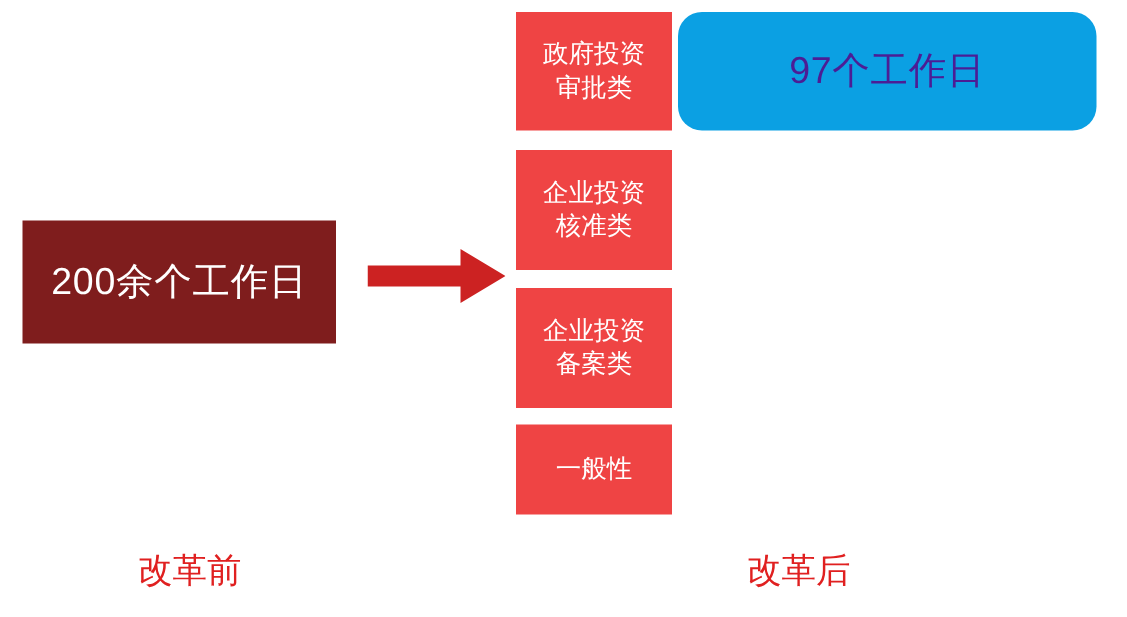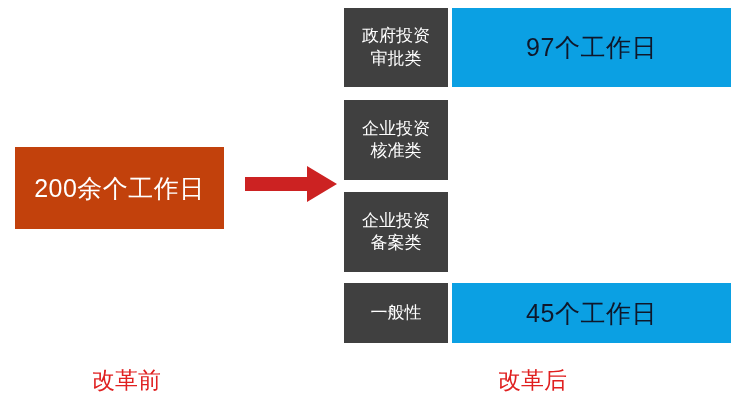--- a/index.html
+++ b/index.html
@@ -71,7 +71,7 @@
   .row-category {
     width: 104px;
     flex: 0 0 104px;
-    background: #404040;
+    background: #ef4444;
     color: #ffffff;
     display: flex;
     align-items: center;

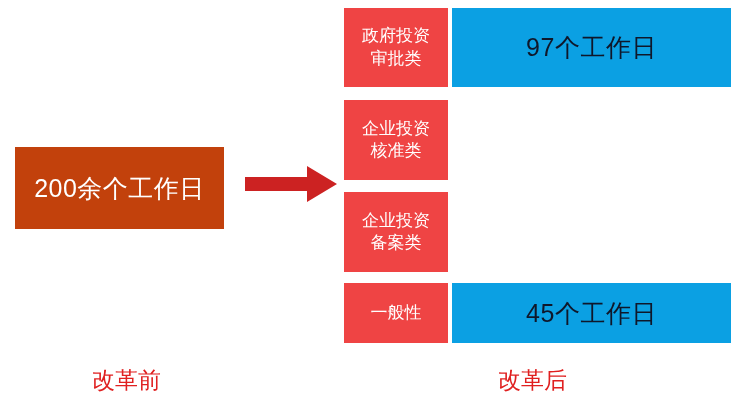--- a/index.html
+++ b/index.html
@@ -88,7 +88,7 @@
   .row-value {
     flex: 1 1 auto;
     background: #0BA0E3;
-    color: #0f172a;
+    color: #4c1d95;
     display: flex;
     align-items: center;
     justify-content: center;
@@ -96,6 +96,7 @@
     line-height: 1;
     letter-spacing: 0.5px;
     box-sizing: border-box;
+    border-radius: 16px;
   }
 
   

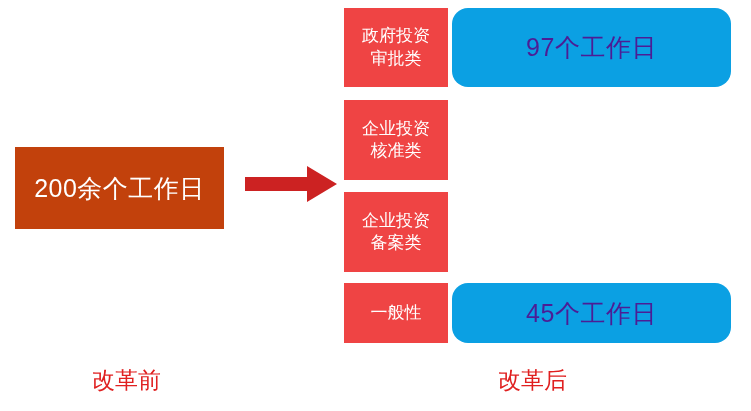--- a/index.html
+++ b/index.html
@@ -25,7 +25,7 @@
     top: 147px;
     width: 209px;
     height: 82px;
-    background: #c2410c;
+    background: #7f1d1d;
     display: flex;
     align-items: center;
     justify-content: center;

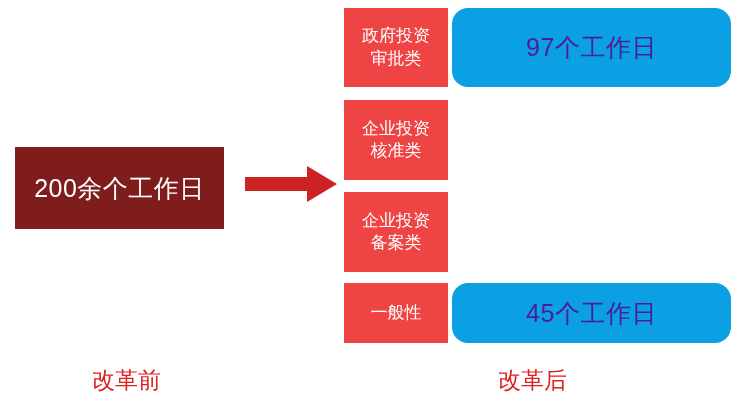--- a/index.html
+++ b/index.html
@@ -156,9 +156,6 @@
         <span><span>一般性</span><br></span>
       </div>
       <div class="row-gap"></div>
-      <div class="row-value">
-        <span>45个工作日</span>
-      </div>
     </div>
 
   </div>

